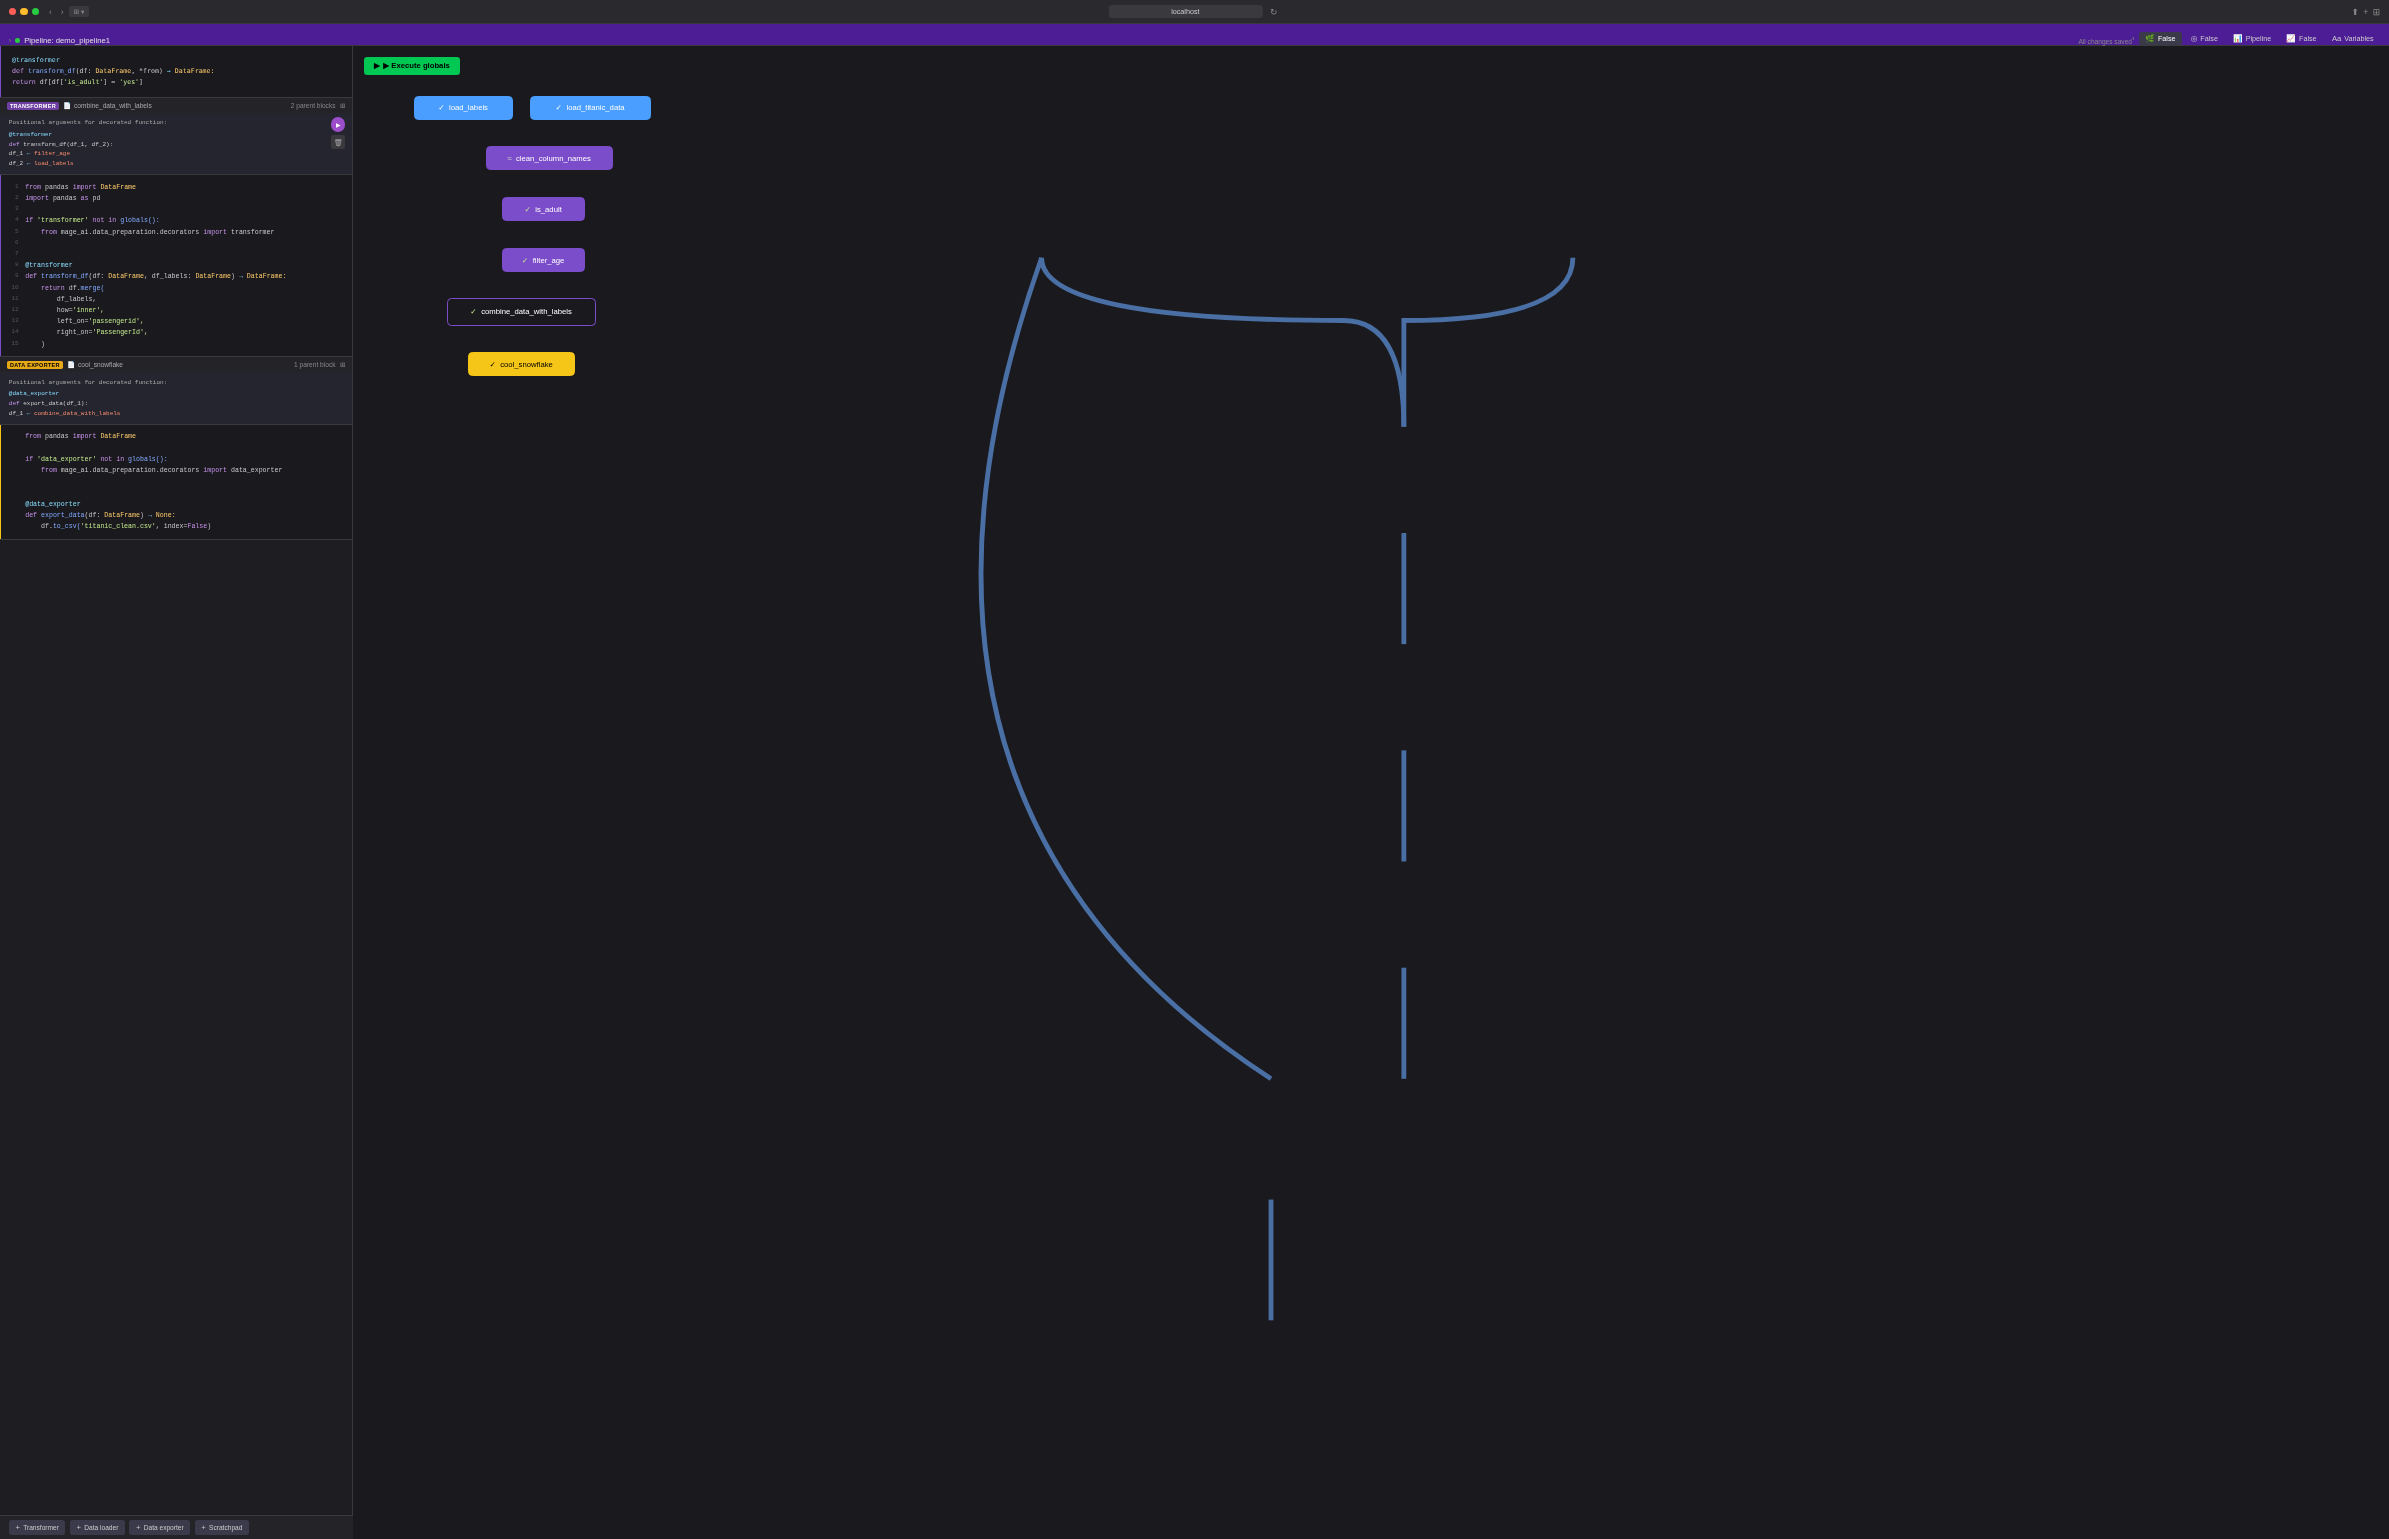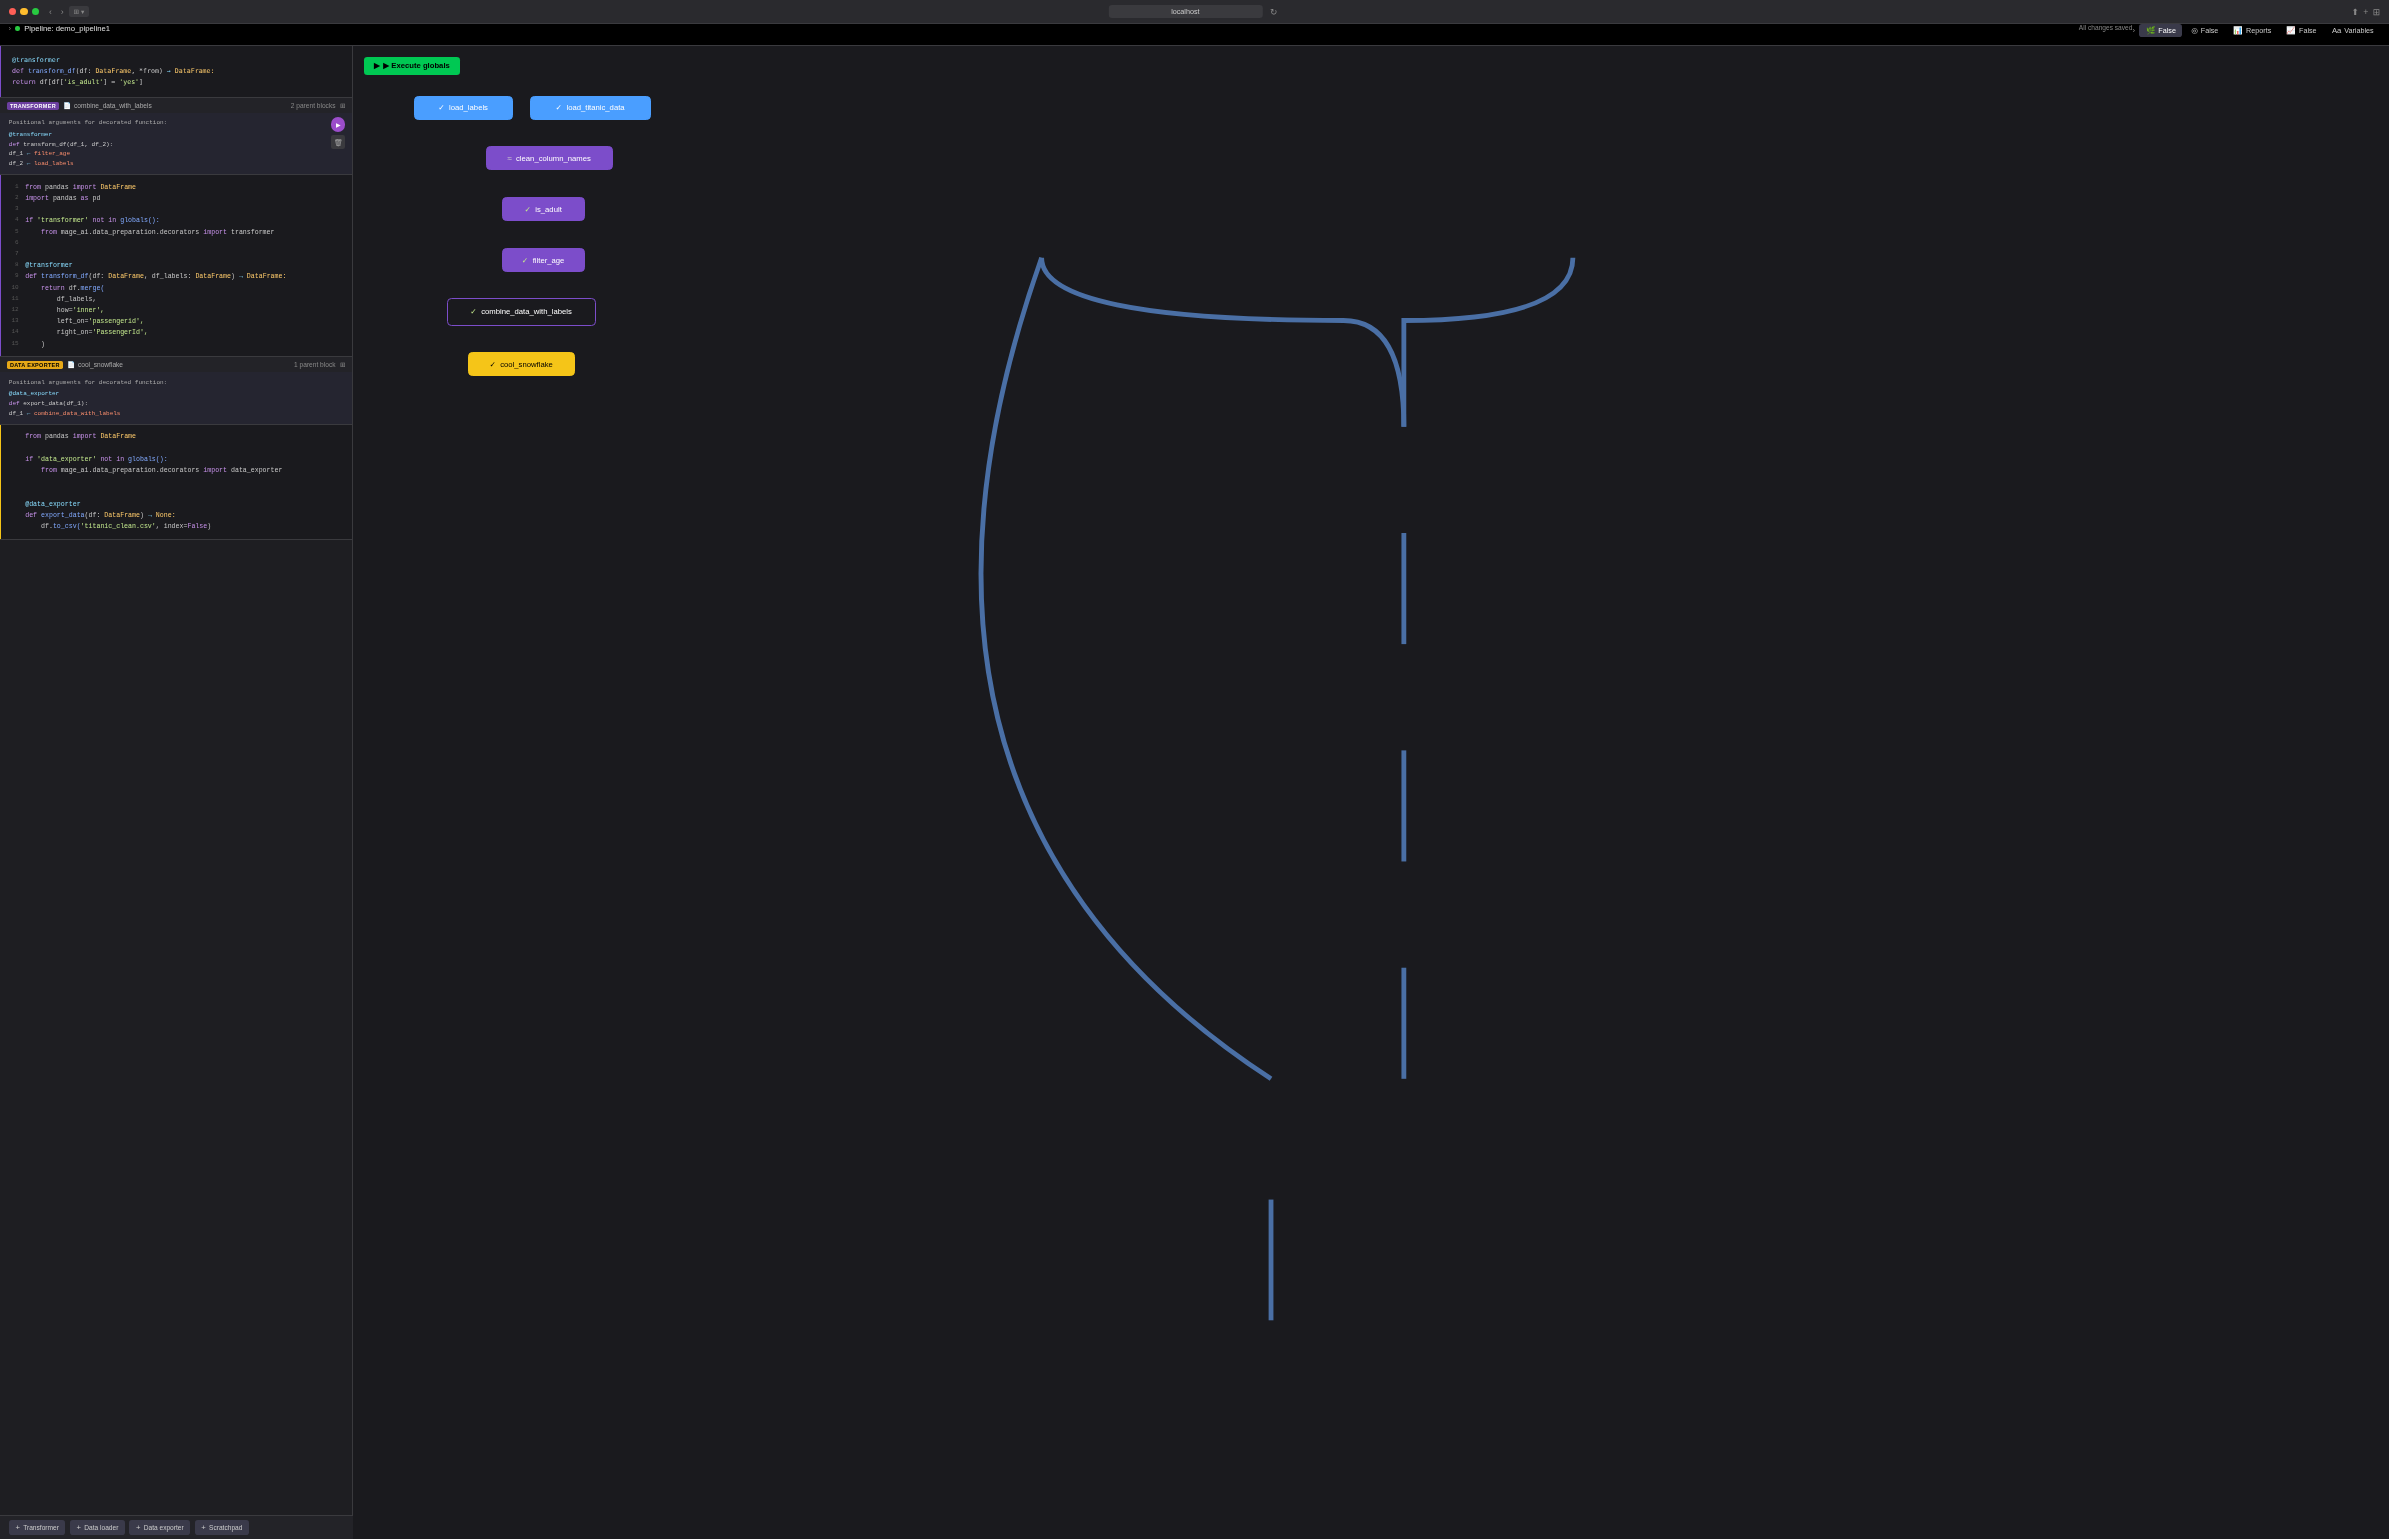--- a/index.html
+++ b/index.html
@@ -94,9 +94,9 @@
     
     .pipeline-header {
       height: 22px;
-      background: #000000;
-      display: flex;
-      align-items: flex-start;
+      background: #4c1d95;
+      display: flex;
+      align-items: flex-end;
       padding: 0 8.8px;
       border-bottom: 0.6px solid #3a3a3e;
     }

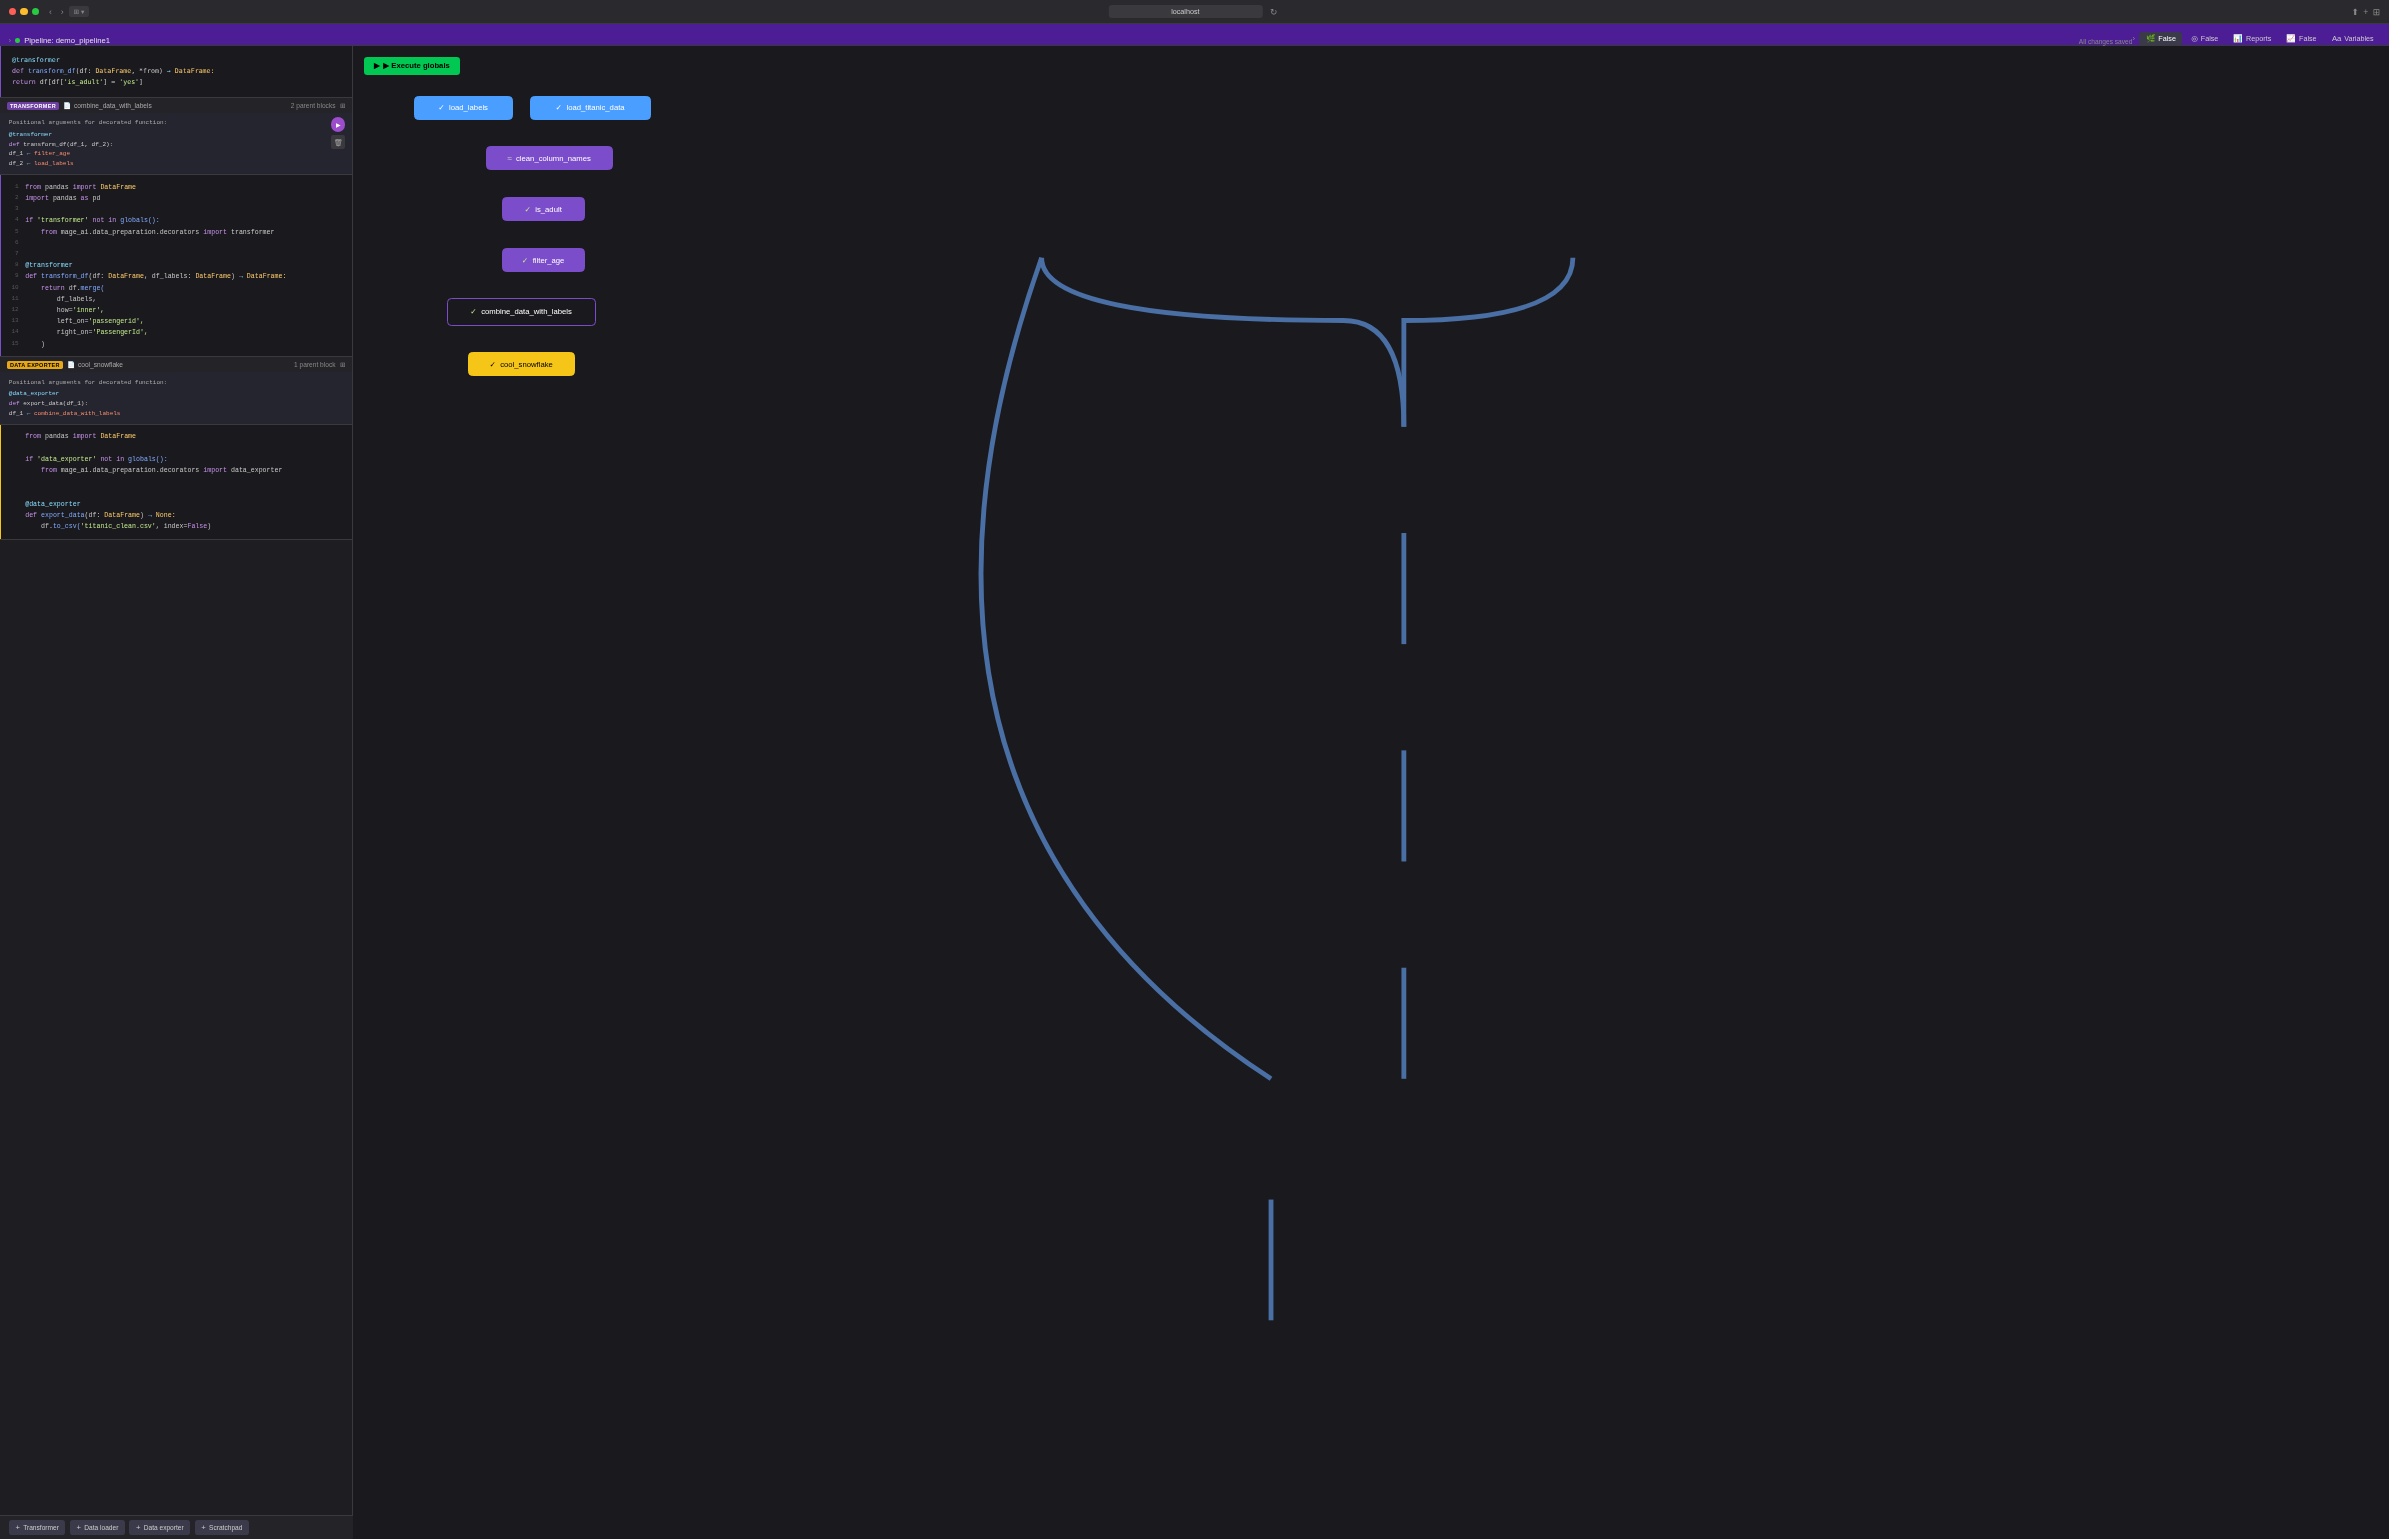--- a/index.html
+++ b/index.html
@@ -455,7 +455,7 @@
     </button>
     <button class="header-tab">
       <span class="tab-icon">📊</span>
-      <span>Reports</span>
+      <span>Pipeline</span>
     </button>
     <button class="header-tab">
       <span class="tab-icon">📈</span>

